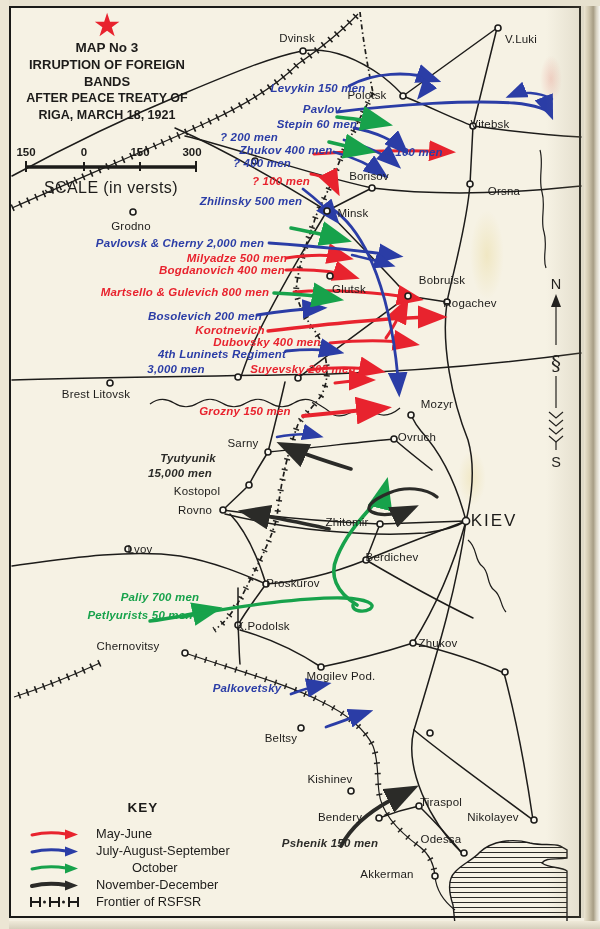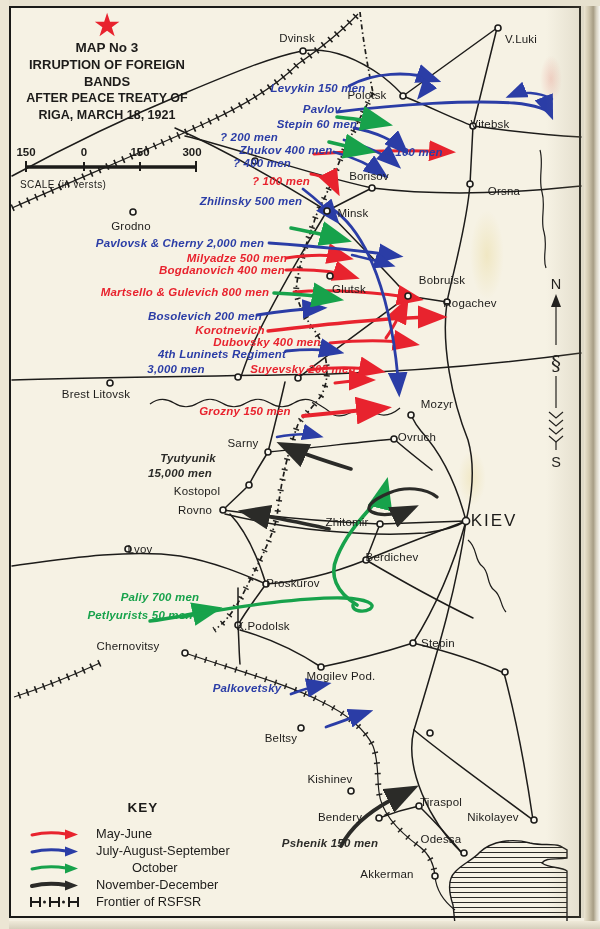--- a/index.html
+++ b/index.html
@@ -50,7 +50,7 @@
   #scale-box{position:absolute;left:20px;top:146px;width:182px;z-index:3;}
   #scale-ticks{position:relative;height:13px;}
   .s-num{position:absolute;transform:translateX(-50%);font-size:11.5px;font-weight:bold;}
-  #scale-caption{text-align:left;font-size:10px;margin-top:1px;letter-spacing:.4px;}
+  #scale-caption{text-align:center;font-size:16px;margin-top:1px;letter-spacing:.4px;}
 
   .compass-letter{position:absolute;transform:translate(-50%,-50%);font-size:14.5px;z-index:3;}
 

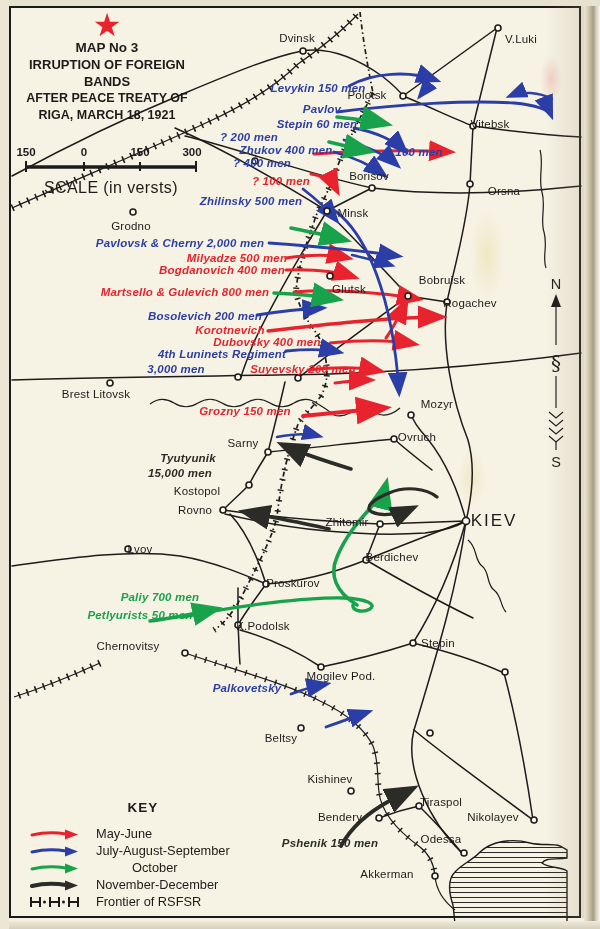--- a/index.html
+++ b/index.html
@@ -322,7 +322,7 @@
         <div class="city" style="left: 392px; top: 557px;">Berdichev</div>
         <div class="city" style="left: 293px; top: 583px;">Proskurov</div>
         <div class="city" style="left: 263px; top: 626px;">K.Podolsk</div>
-        <div class="city" style="left: 438px; top: 643px;">Stepin</div>
+        <div class="city" style="left: 438px; top: 643px;">Zhukov</div>
         <div class="city" style="left: 128px; top: 646px;">Chernovitsy</div>
         <div class="city" style="left: 341px; top: 676px;">Mogilev Pod.</div>
         <div class="city" style="left: 281px; top: 738px;">Beltsy</div>

